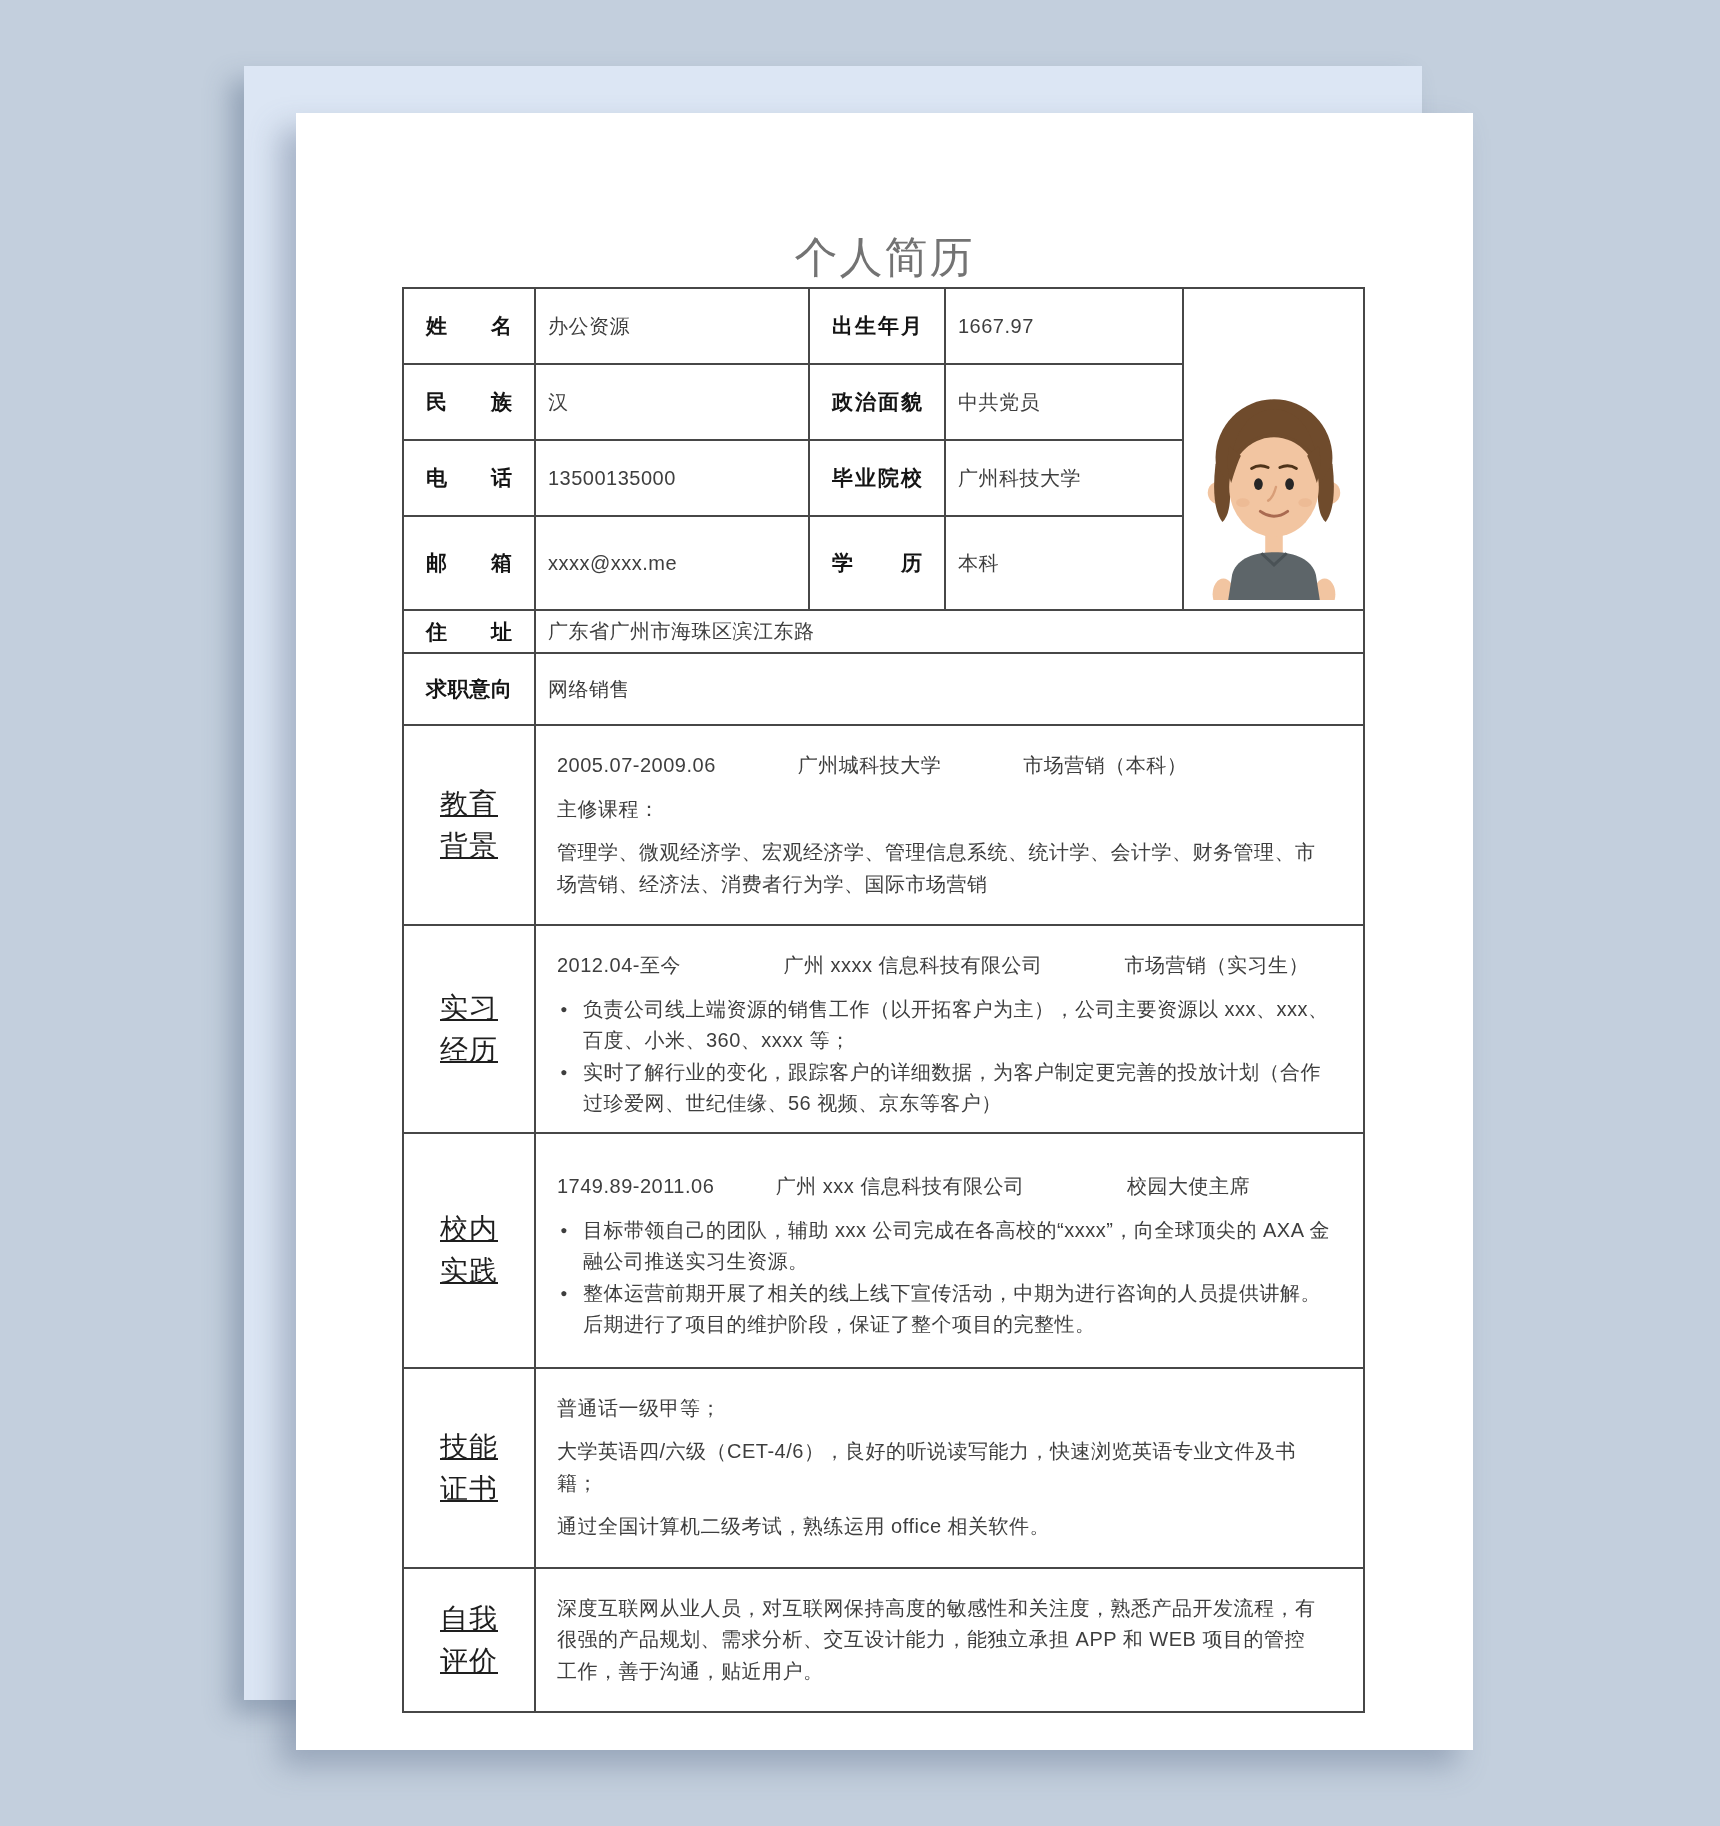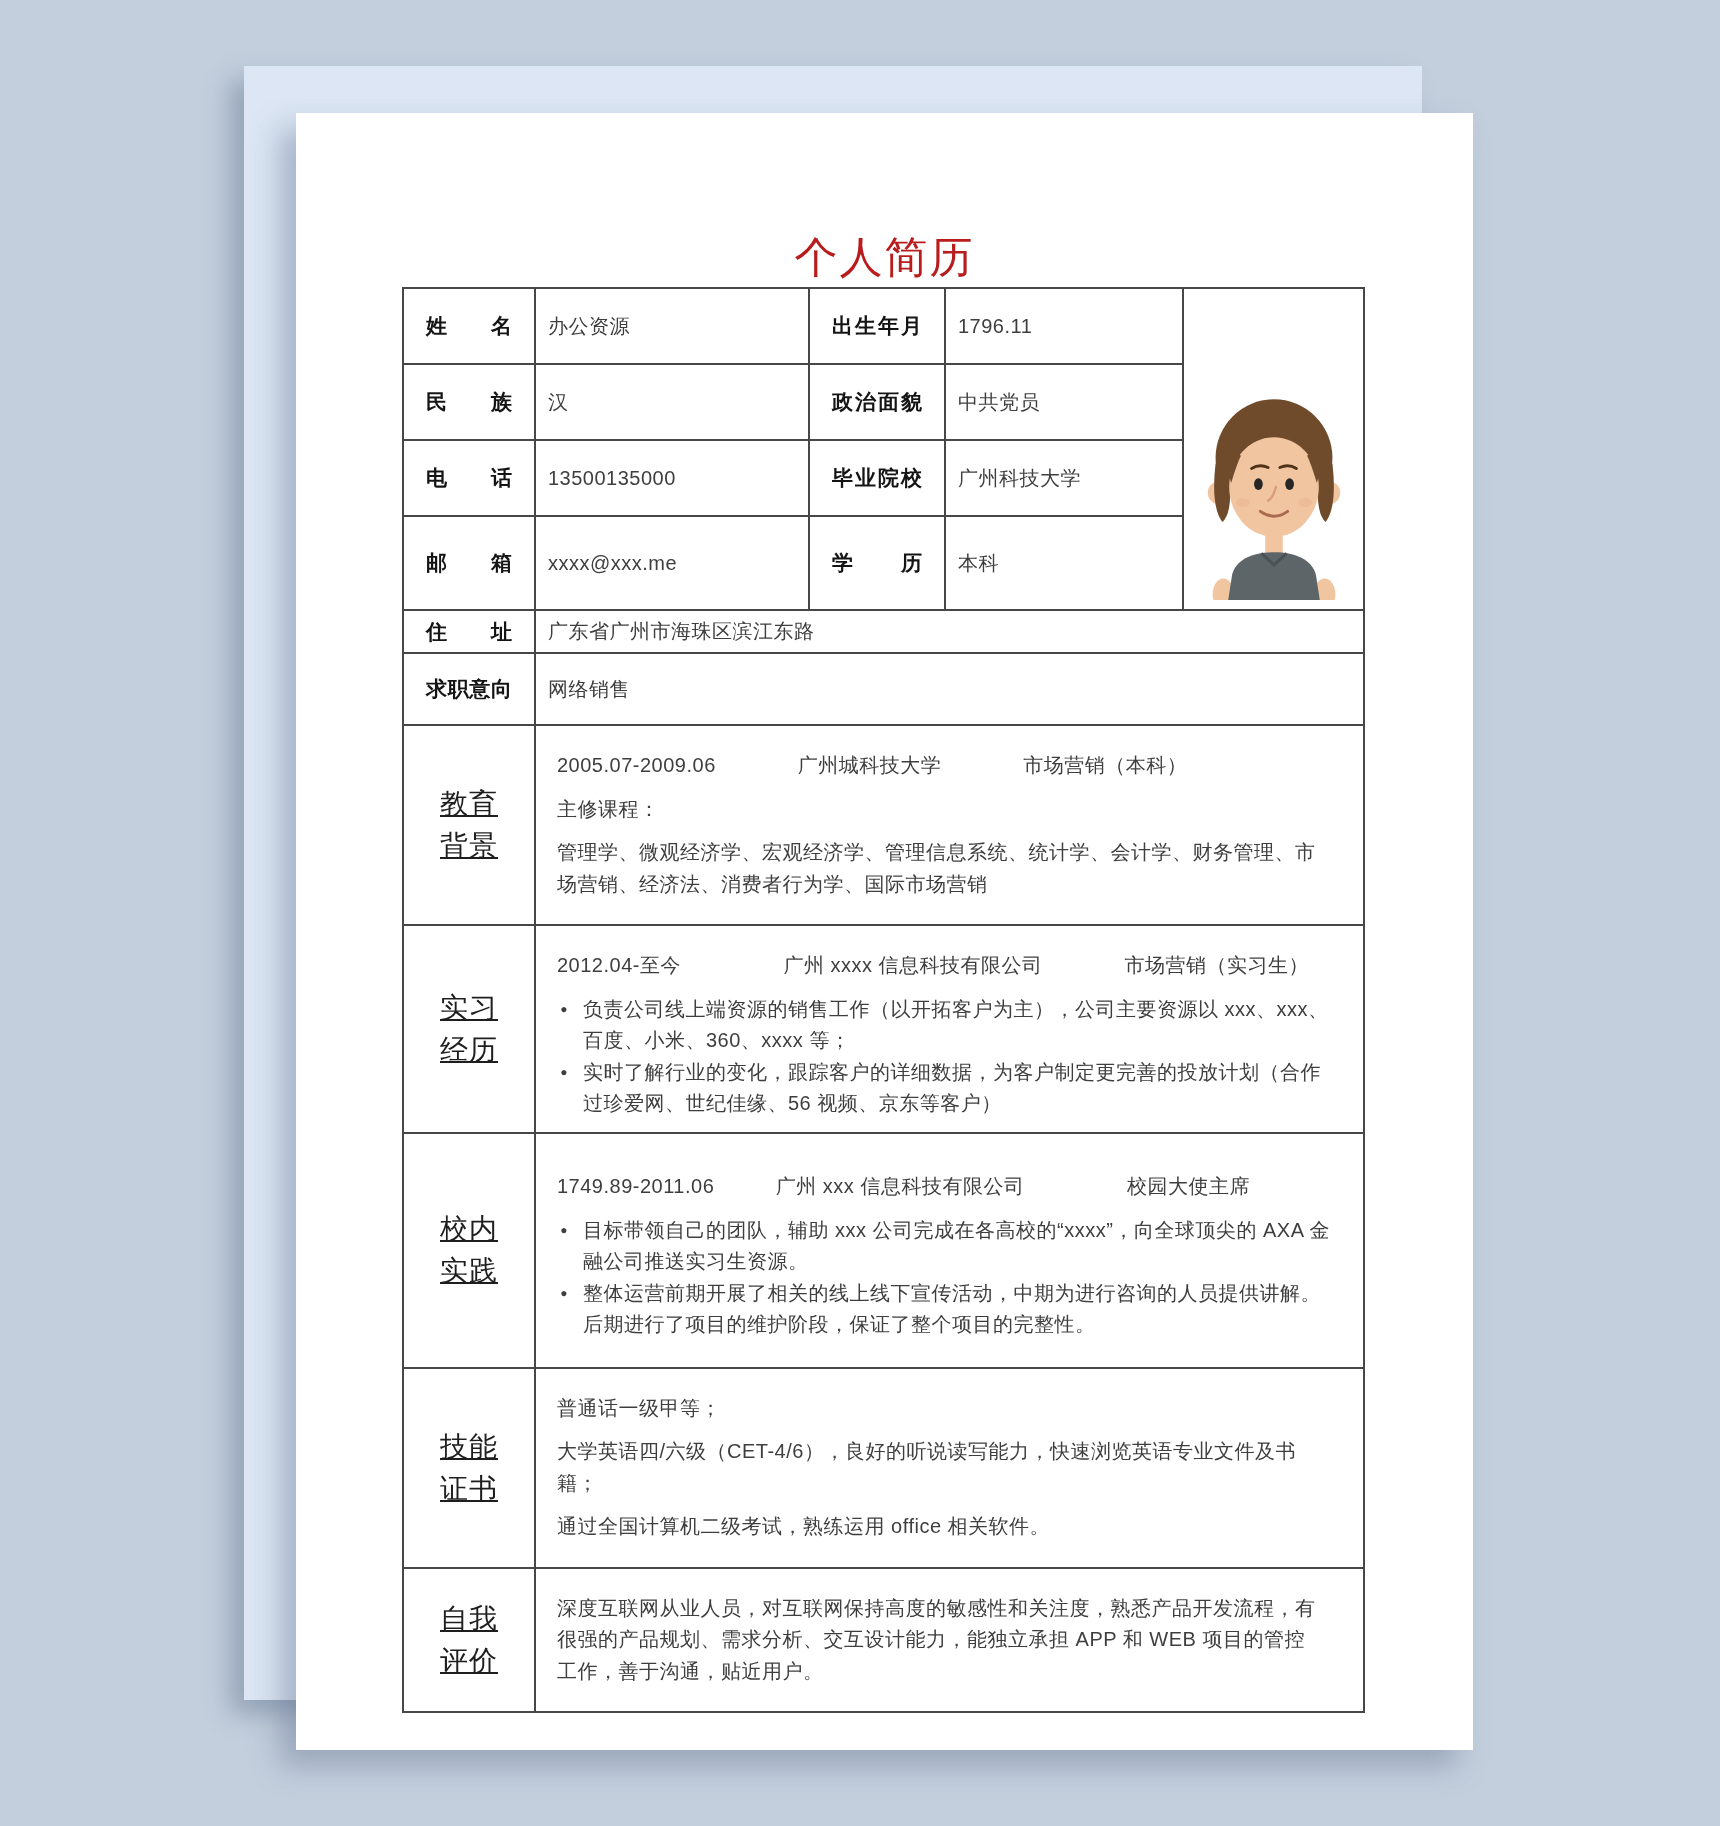--- a/index.html
+++ b/index.html
@@ -21,7 +21,7 @@
   }
   .title{
     position:absolute;top:116px;left:0;width:100%;
-    text-align:center;font-size:43px;letter-spacing:2px;color:#b91c1c;
+    text-align:center;font-size:43px;letter-spacing:2px;color:#737373;
   }
   table.resume{
     position:absolute;left:106px;top:174px;width:961px;

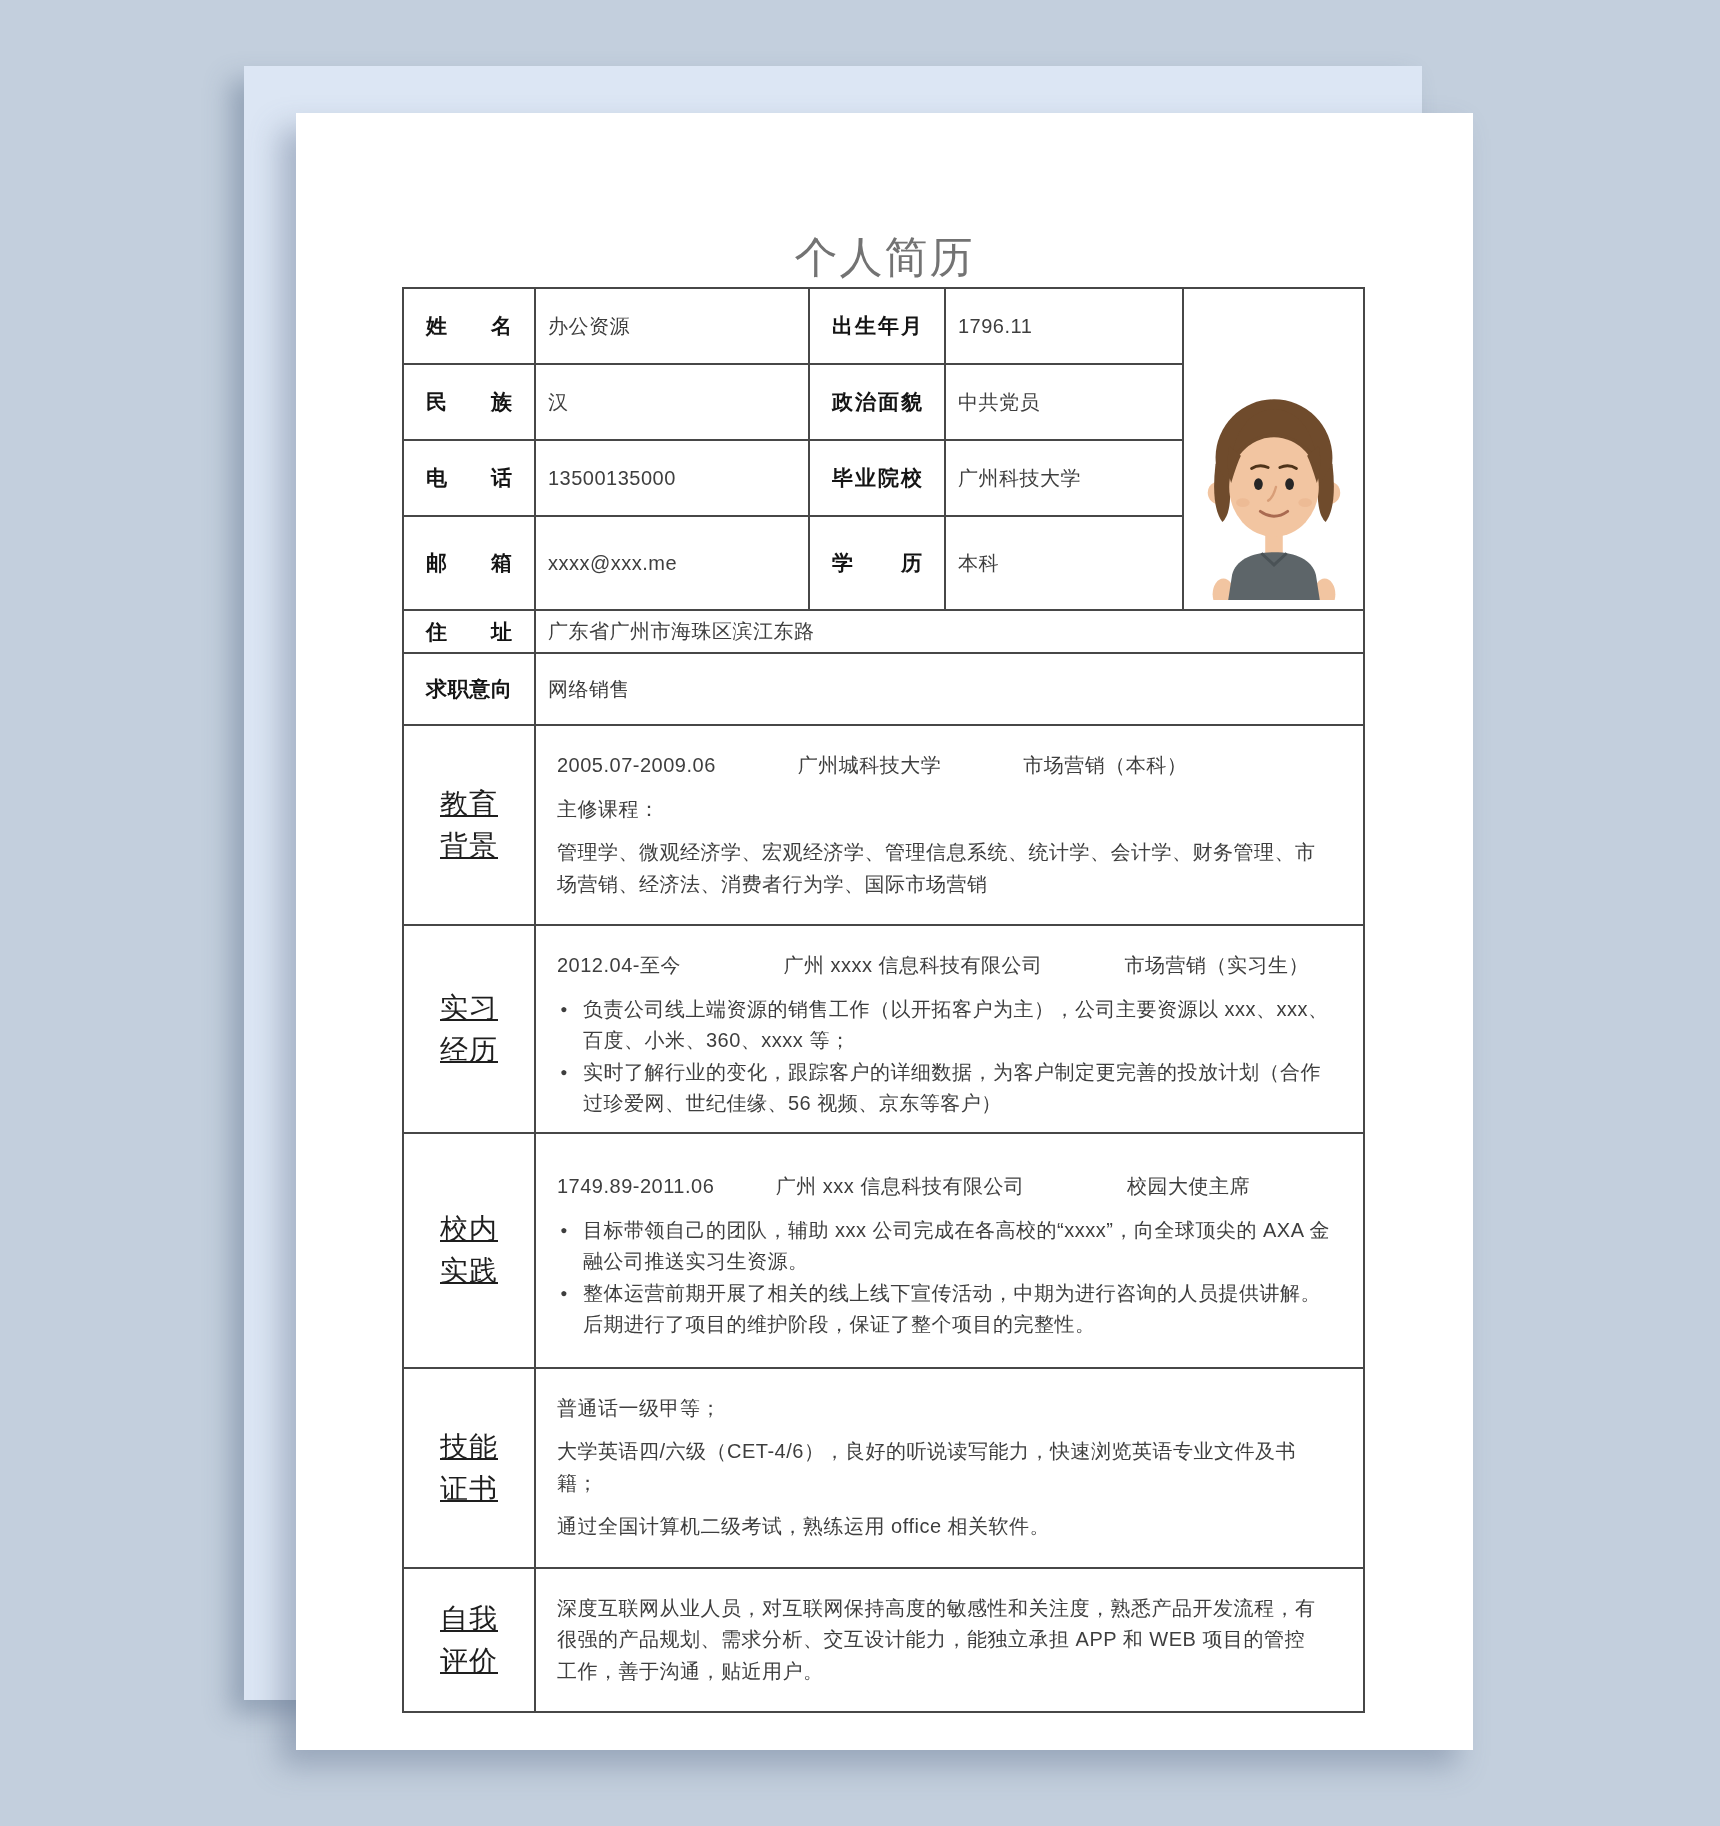--- a/index.html
+++ b/index.html
@@ -72,7 +72,7 @@
       <td class="lbl">姓名</td>
       <td class="val">办公资源</td>
       <td class="lbl">出生年月</td>
-      <td class="val">1796.11</td>
+      <td class="val">1667.97</td>
       <td class="photoCell" rowspan="4">
         <svg width="156" height="226" viewBox="0 0 160 232">
 

